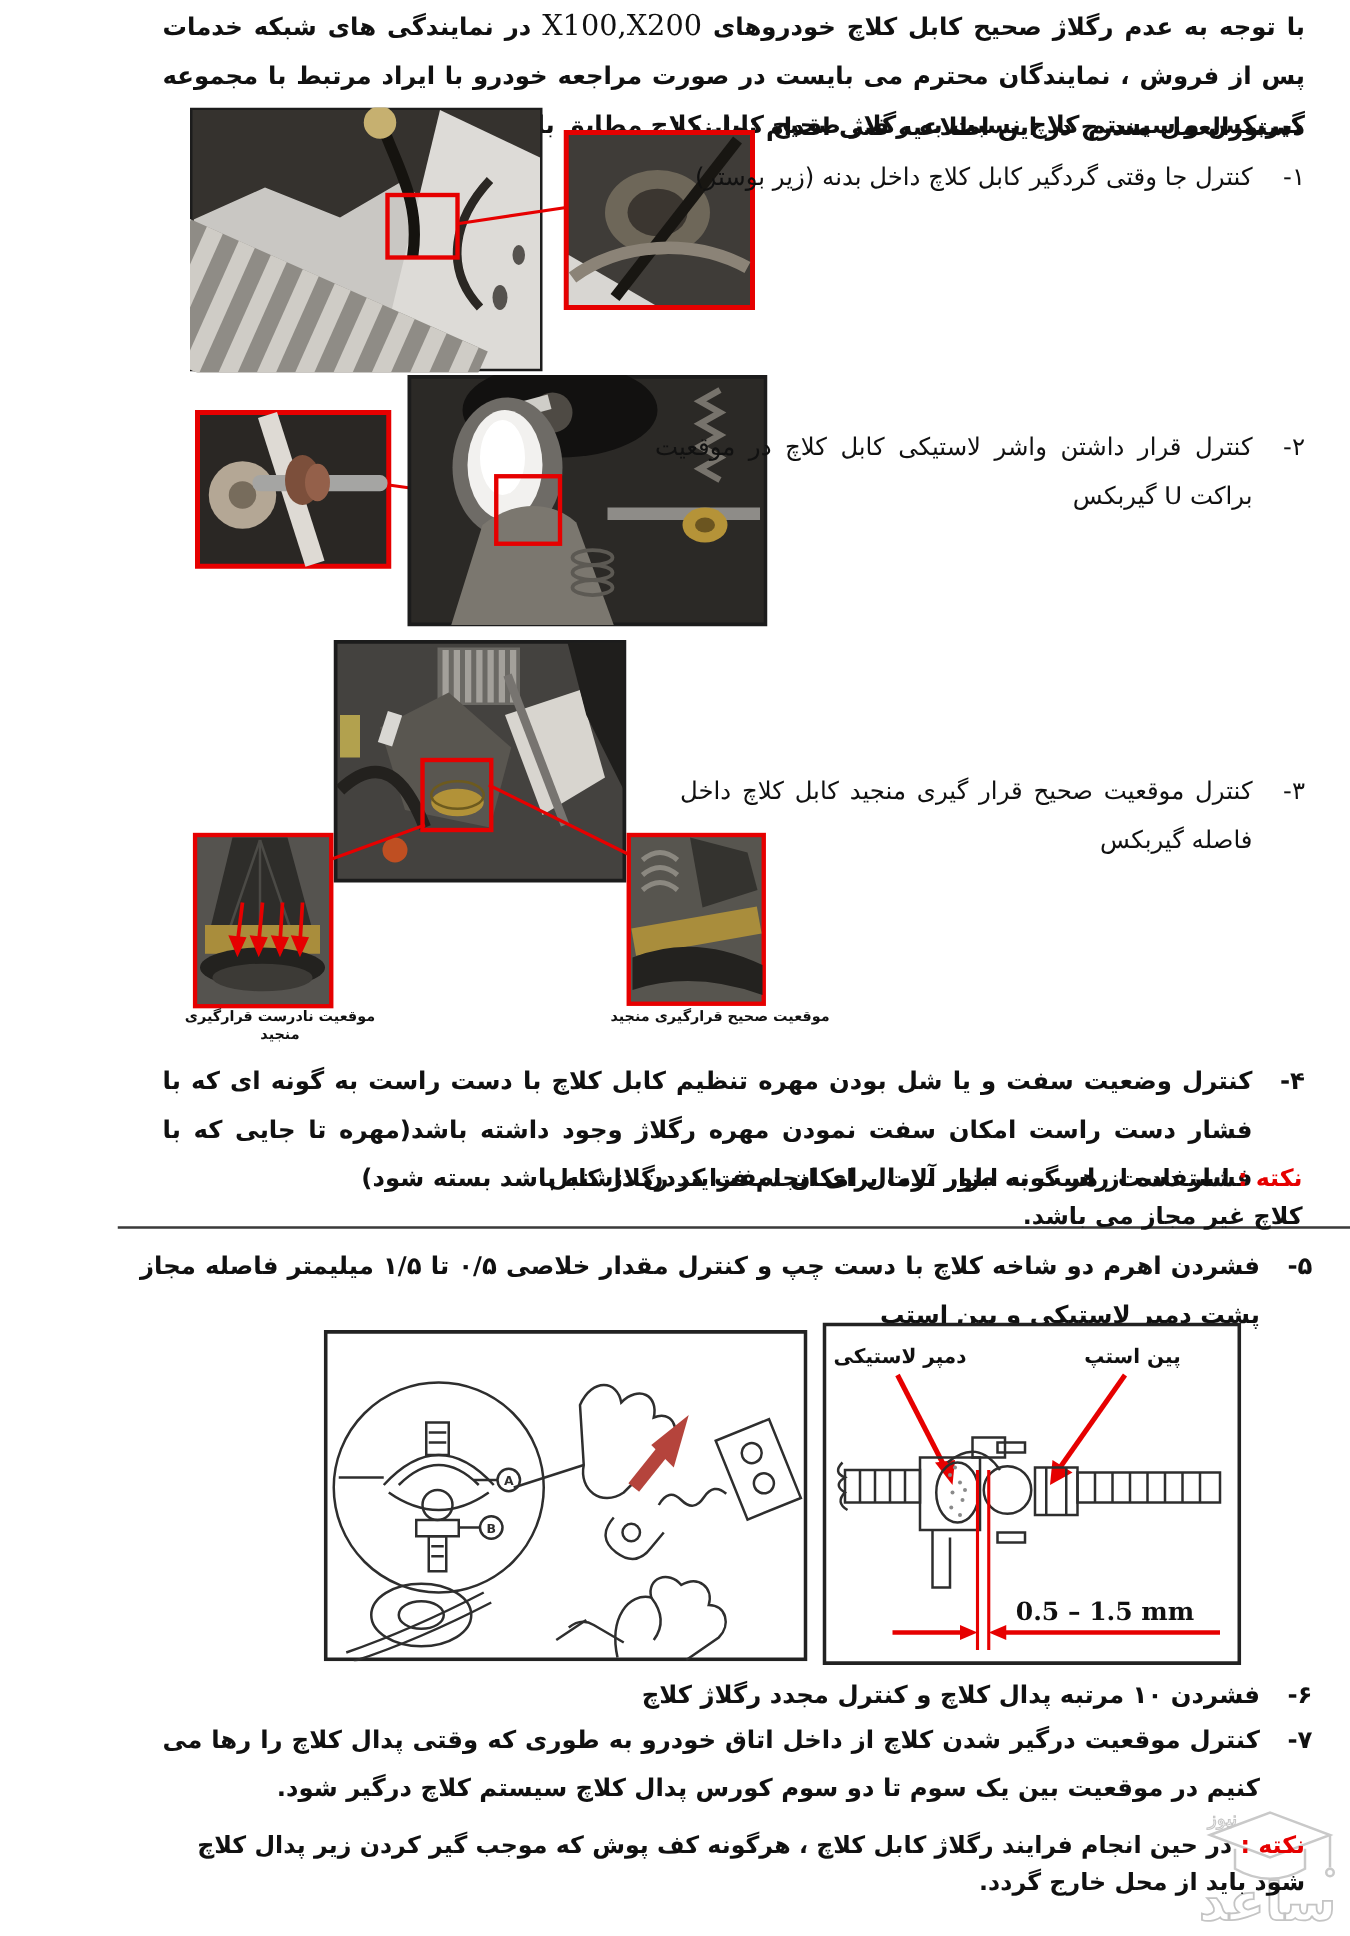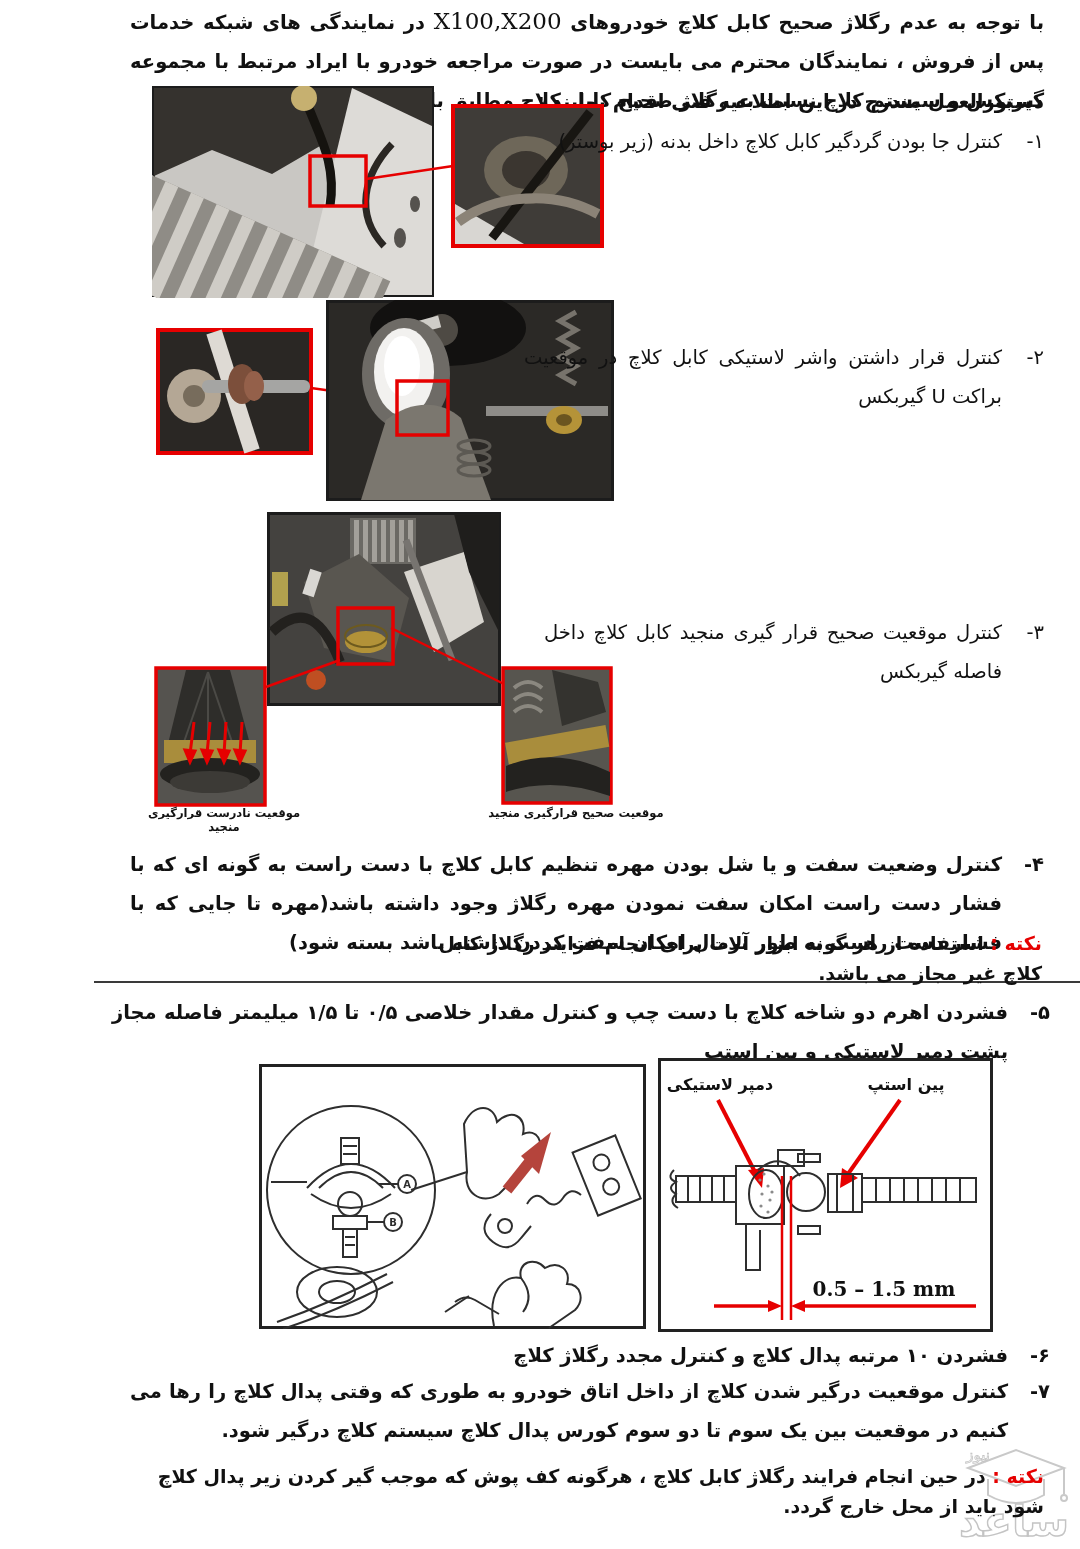--- a/index.html
+++ b/index.html
@@ -171,7 +171,7 @@
 
   <div class="step w400" style="top:122px;right:36px;width:545px">
     <span class="num">۱-</span>
-    <div class="txt">کنترل جا بودن گردگیر کابل کلاچ داخل بدنه (زیر بوستر)</div>
+    <div class="txt">کنترل جا وقتی گردگیر کابل کلاچ داخل بدنه (زیر بوستر)</div>
   </div>
   <div class="step w400" style="top:338px;right:36px;width:520px">
     <span class="num">۲-</span>

